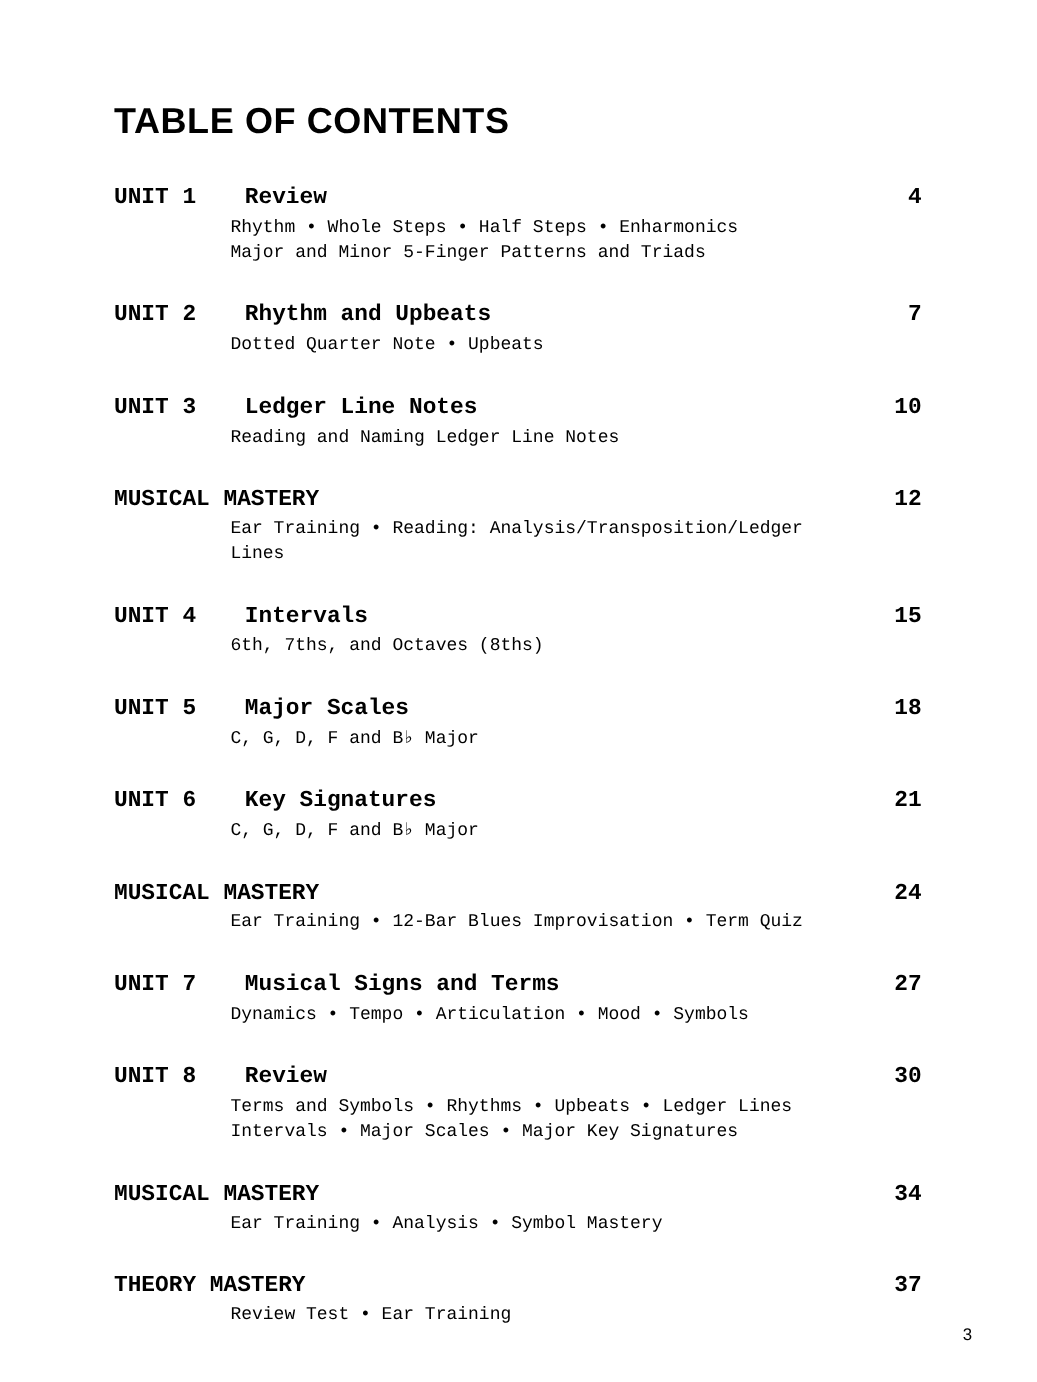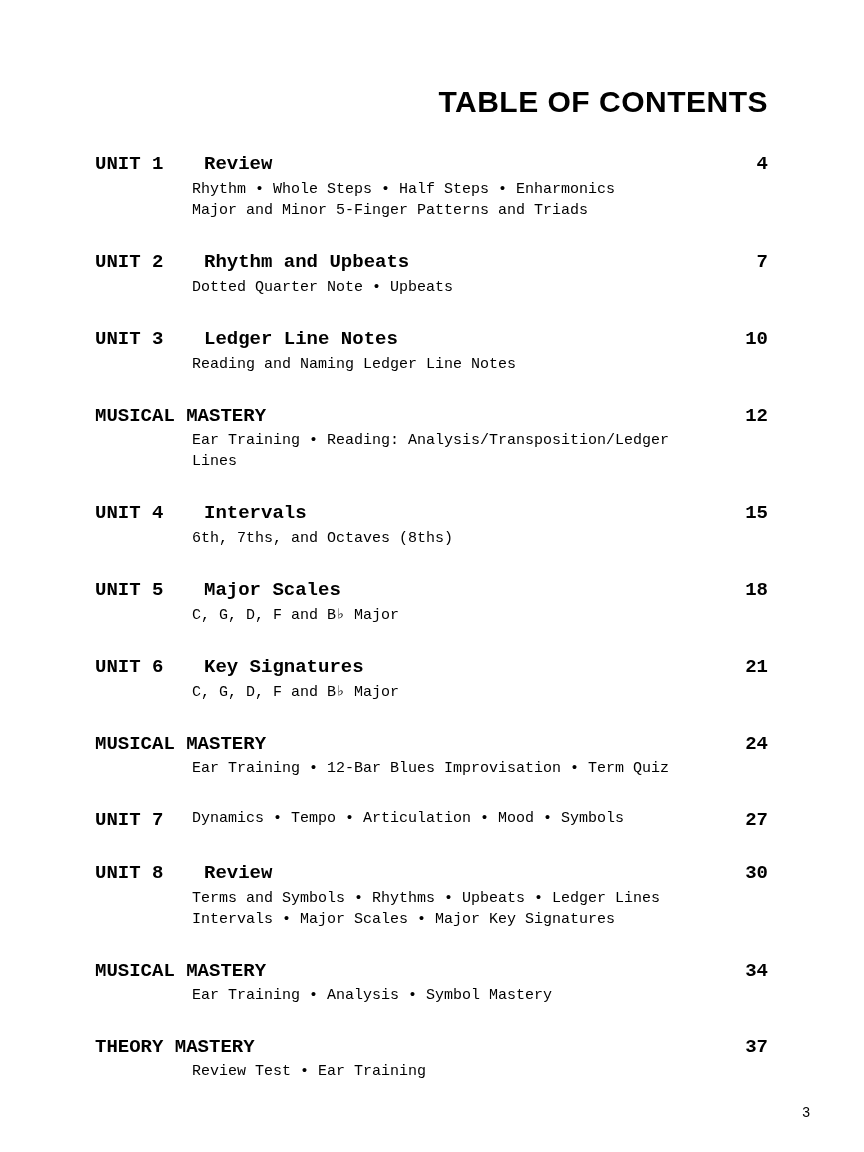--- a/index.html
+++ b/index.html
@@ -19,7 +19,7 @@
     padding: 84px 96px 0 95px;
   }
   .toc-title {
-    text-align: right;
+    text-align: left;
     font-size: 30px;
     font-weight: bold;
     letter-spacing: 0.5px;

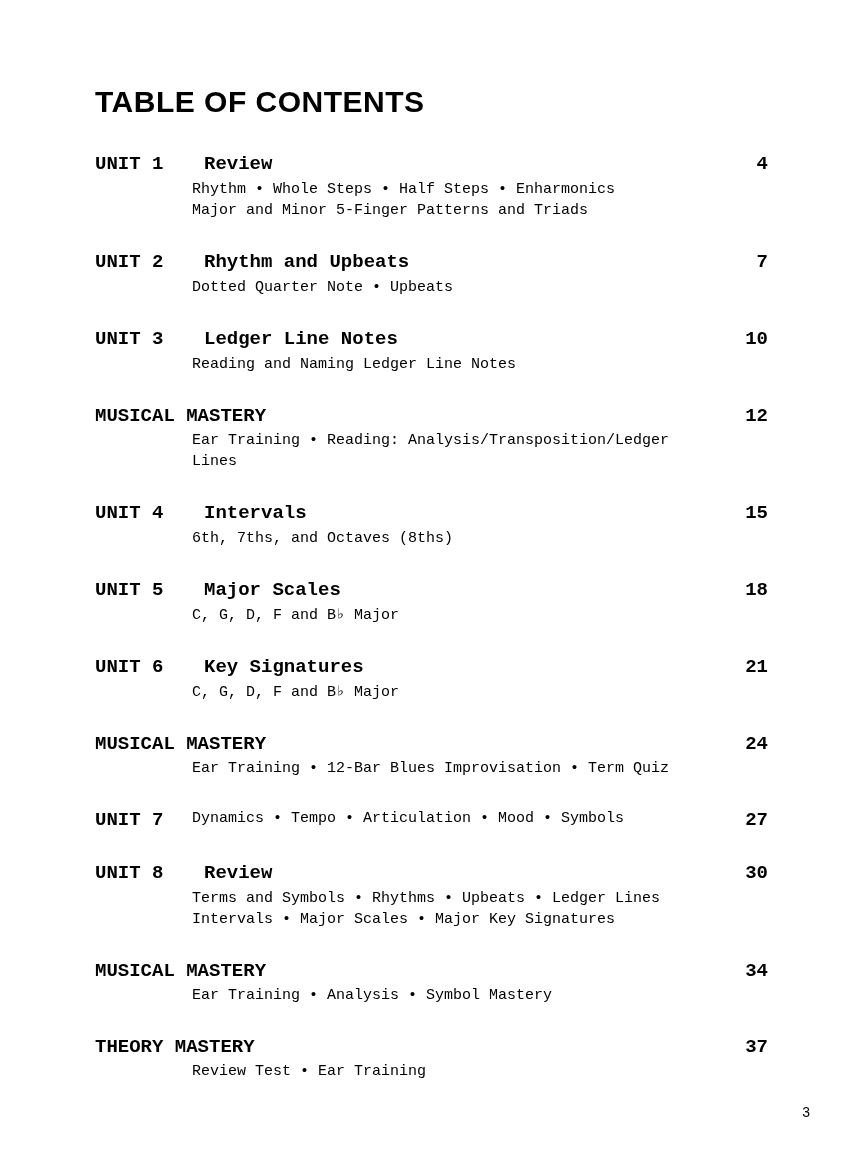--- a/index.html
+++ b/index.html
@@ -154,6 +154,7 @@
   <div class="toc-row">
     <div class="entry-label">UNIT 7</div>
     <div class="entry-main">
+      <div class="title-line"><span class="entry-title">Musical Signs and Terms</span></div>
       <div class="entry-sub">Dynamics • Tempo • Articulation • Mood • Symbols</div>
     </div>
     <div class="entry-page">27</div>

